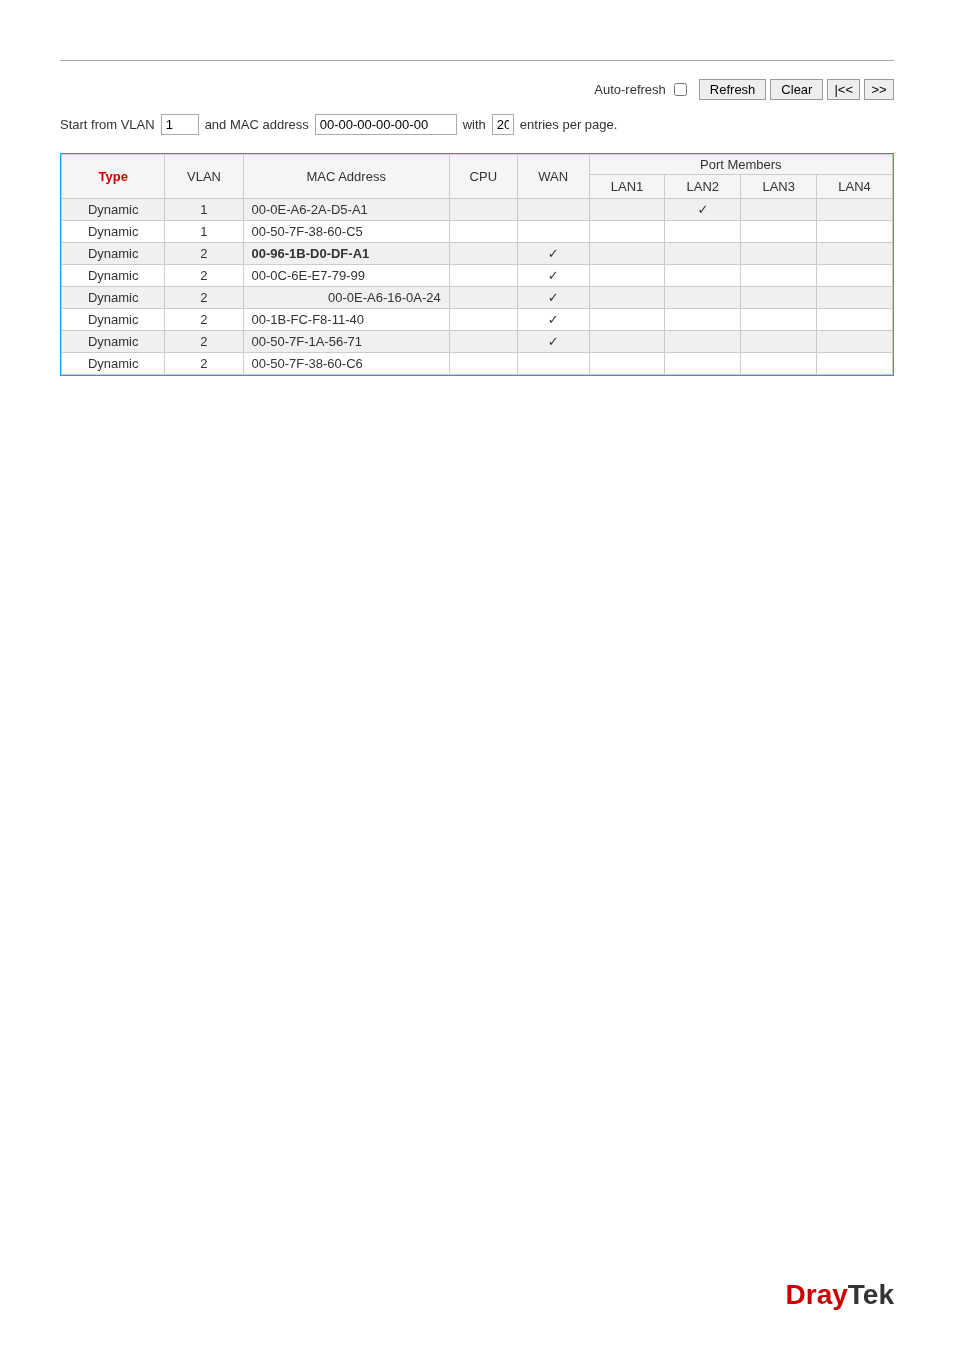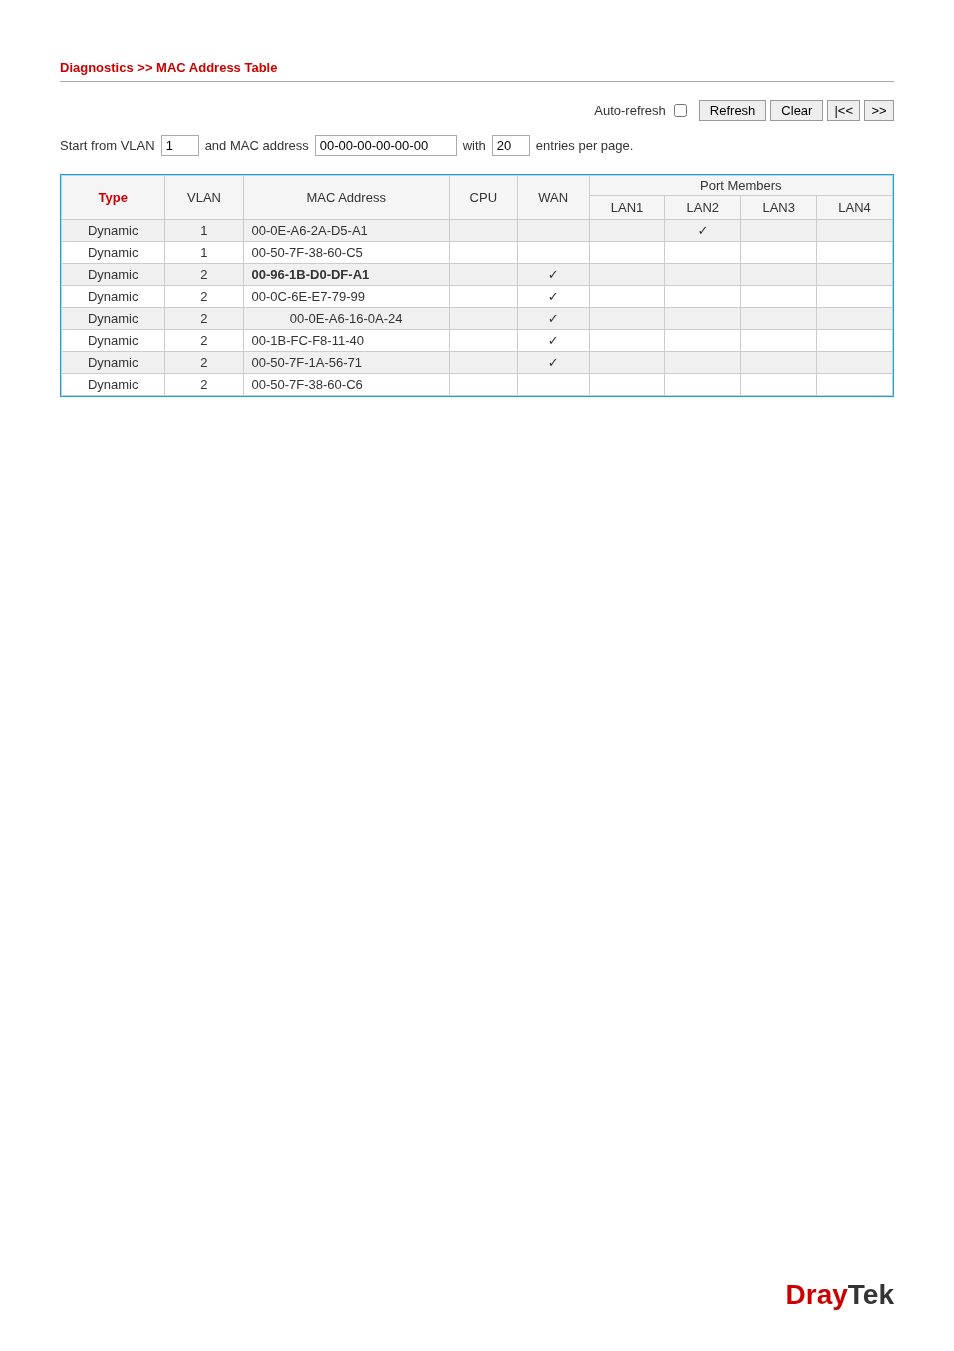--- a/index.html
+++ b/index.html
@@ -169,7 +169,6 @@
 
 <div class="page-wrapper">
 
-  <div class="breadcrumb">Diagnostics &gt;&gt; MAC Address Table</div>
 
   <hr class="divider">
 

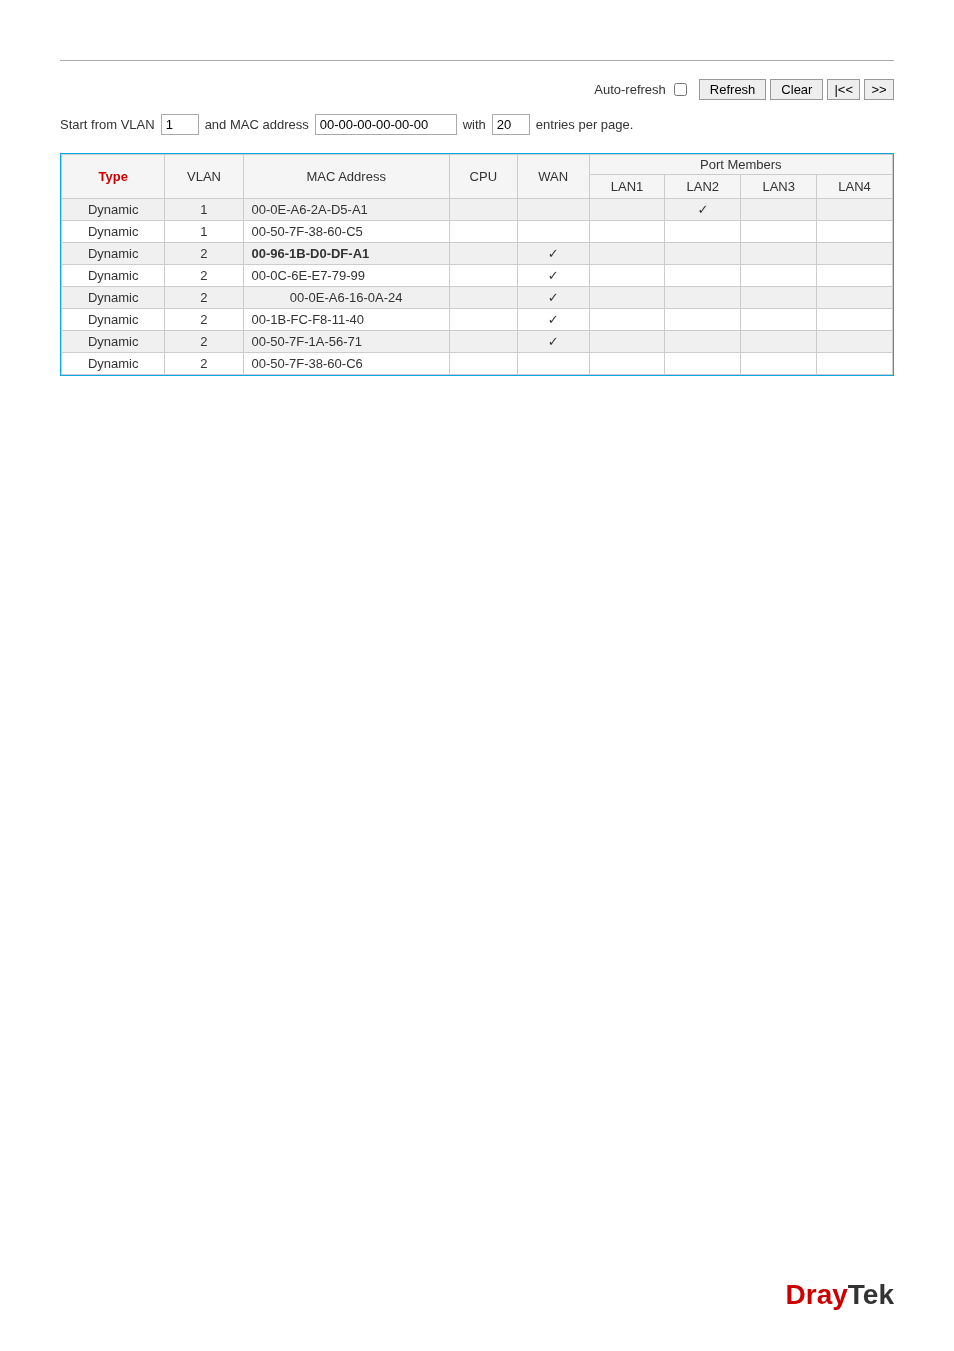--- a/index.html
+++ b/index.html
@@ -99,7 +99,7 @@
       border: 1px solid #aaa;
       padding: 2px 4px;
       font-size: 13px;
-      width: 38px;
+      width: 22px;
     }
 
     table {

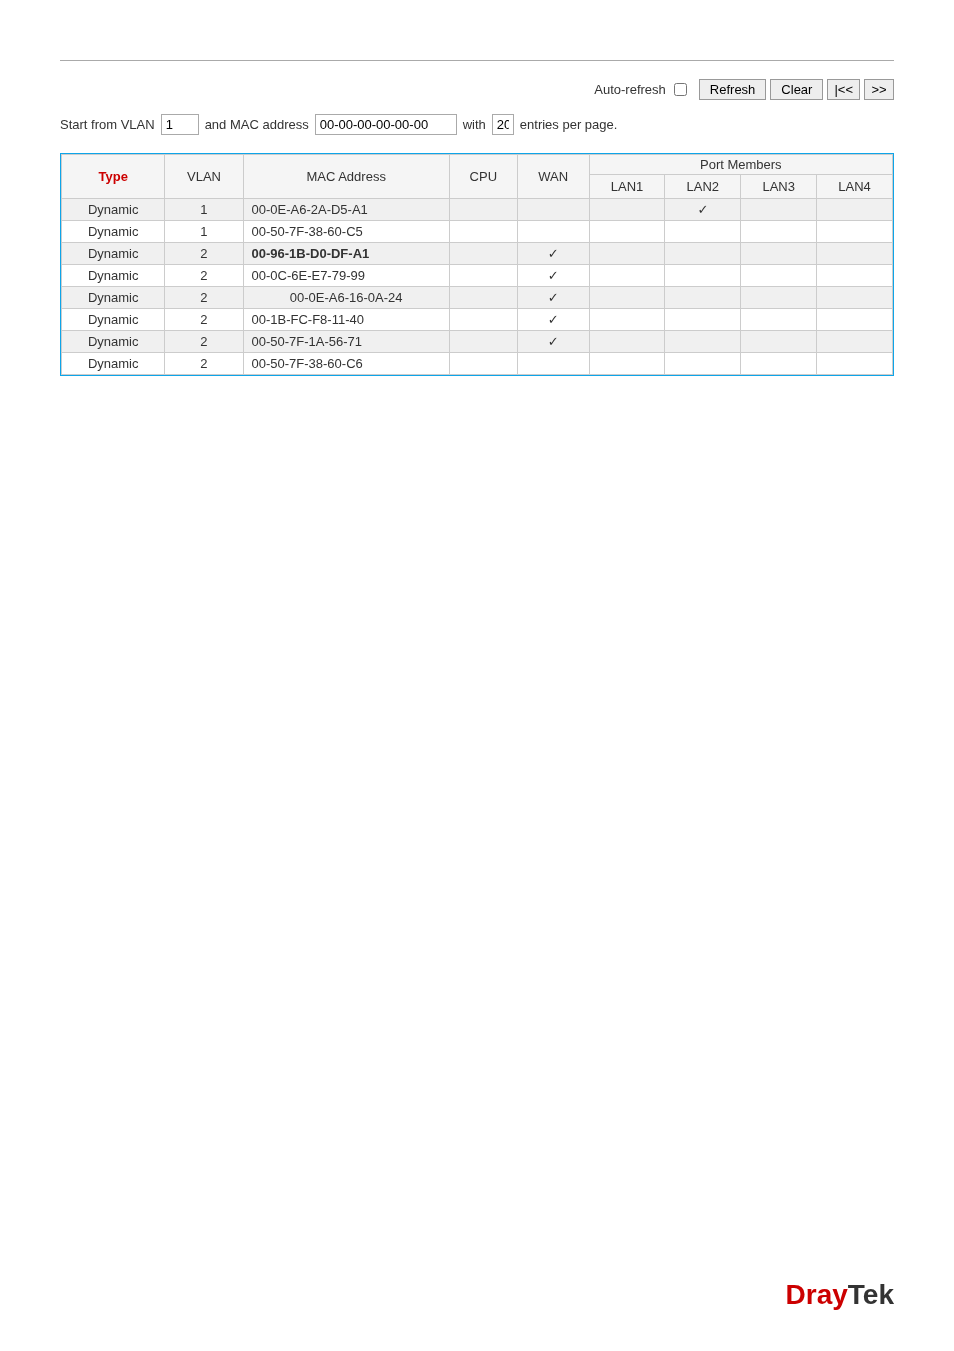--- a/index.html
+++ b/index.html
@@ -258,7 +258,7 @@
           <tr class="alt">
             <td>Dynamic</td>
             <td>2</td>
-            <td style="text-align: center;">00-0E-A6-16-0A-24</td>
+            <td style="text-align: right;">00-0E-A6-16-0A-24</td>
             <td></td>
             <td>✓</td>
             <td></td>

